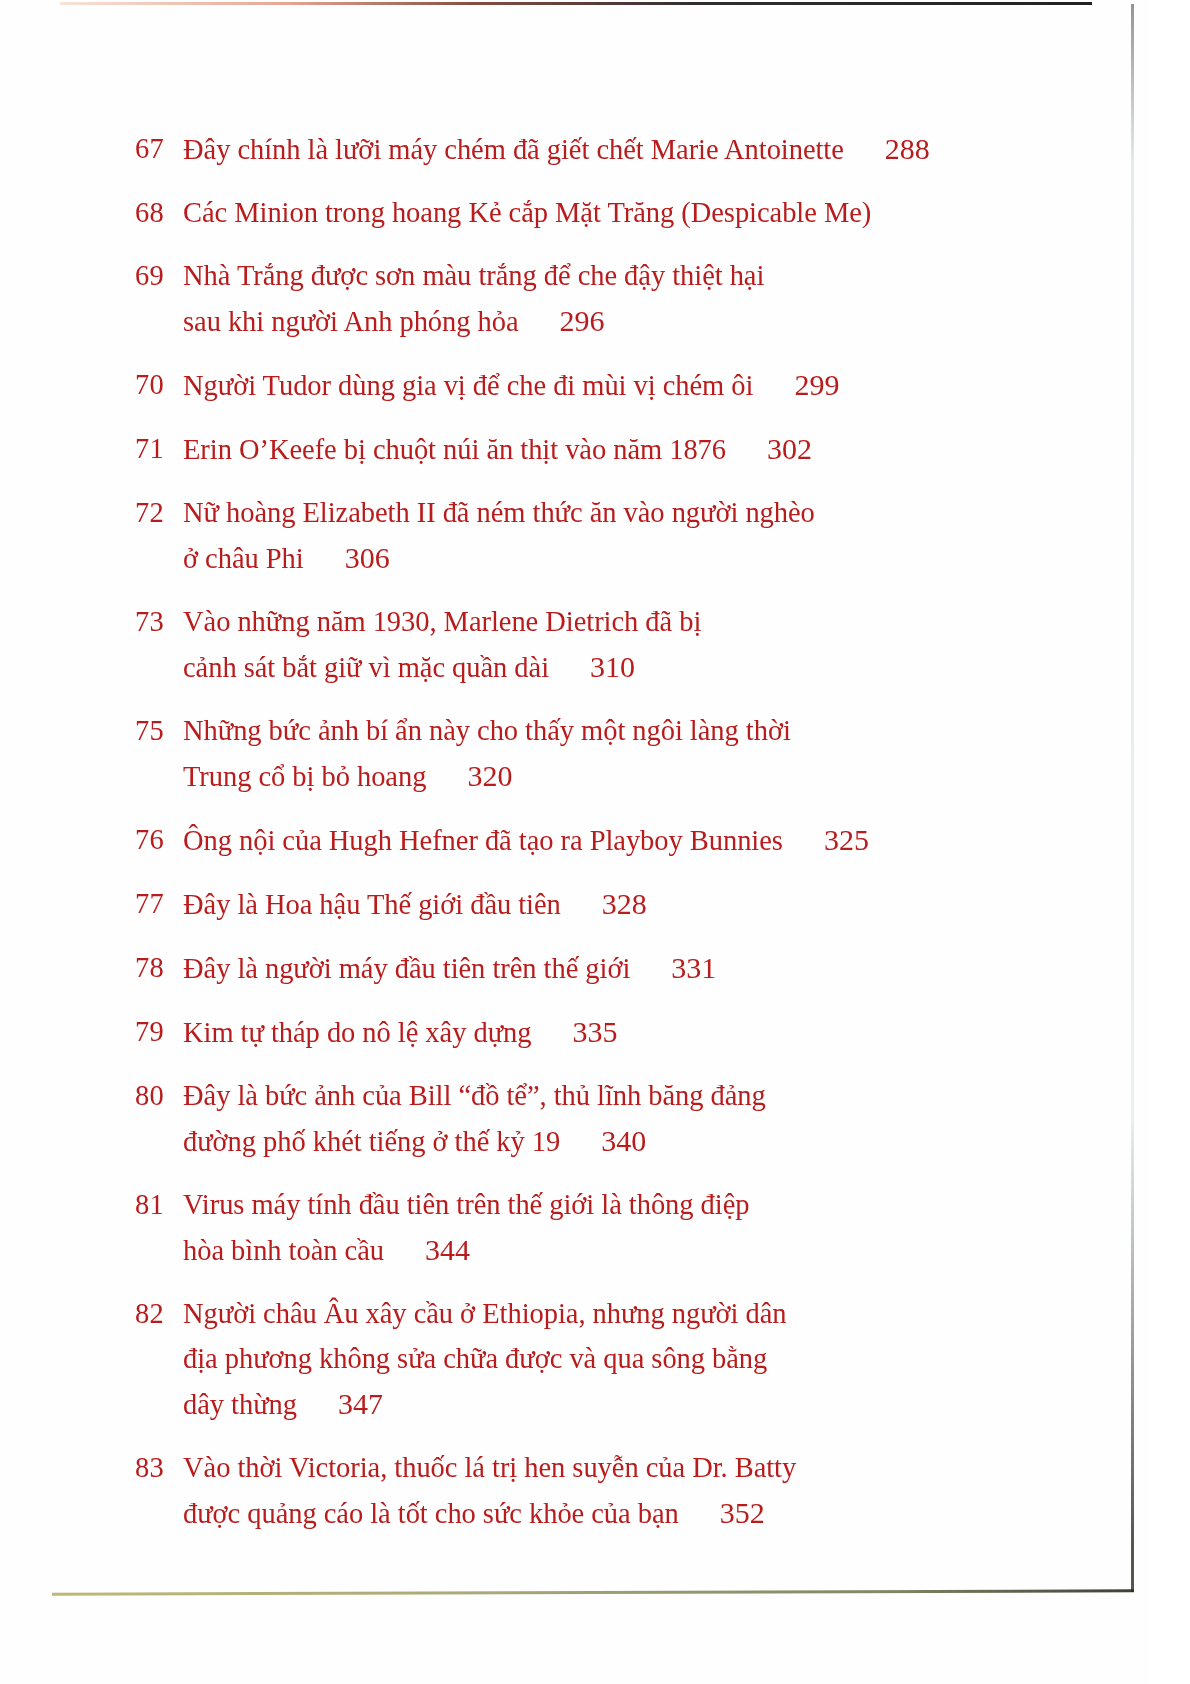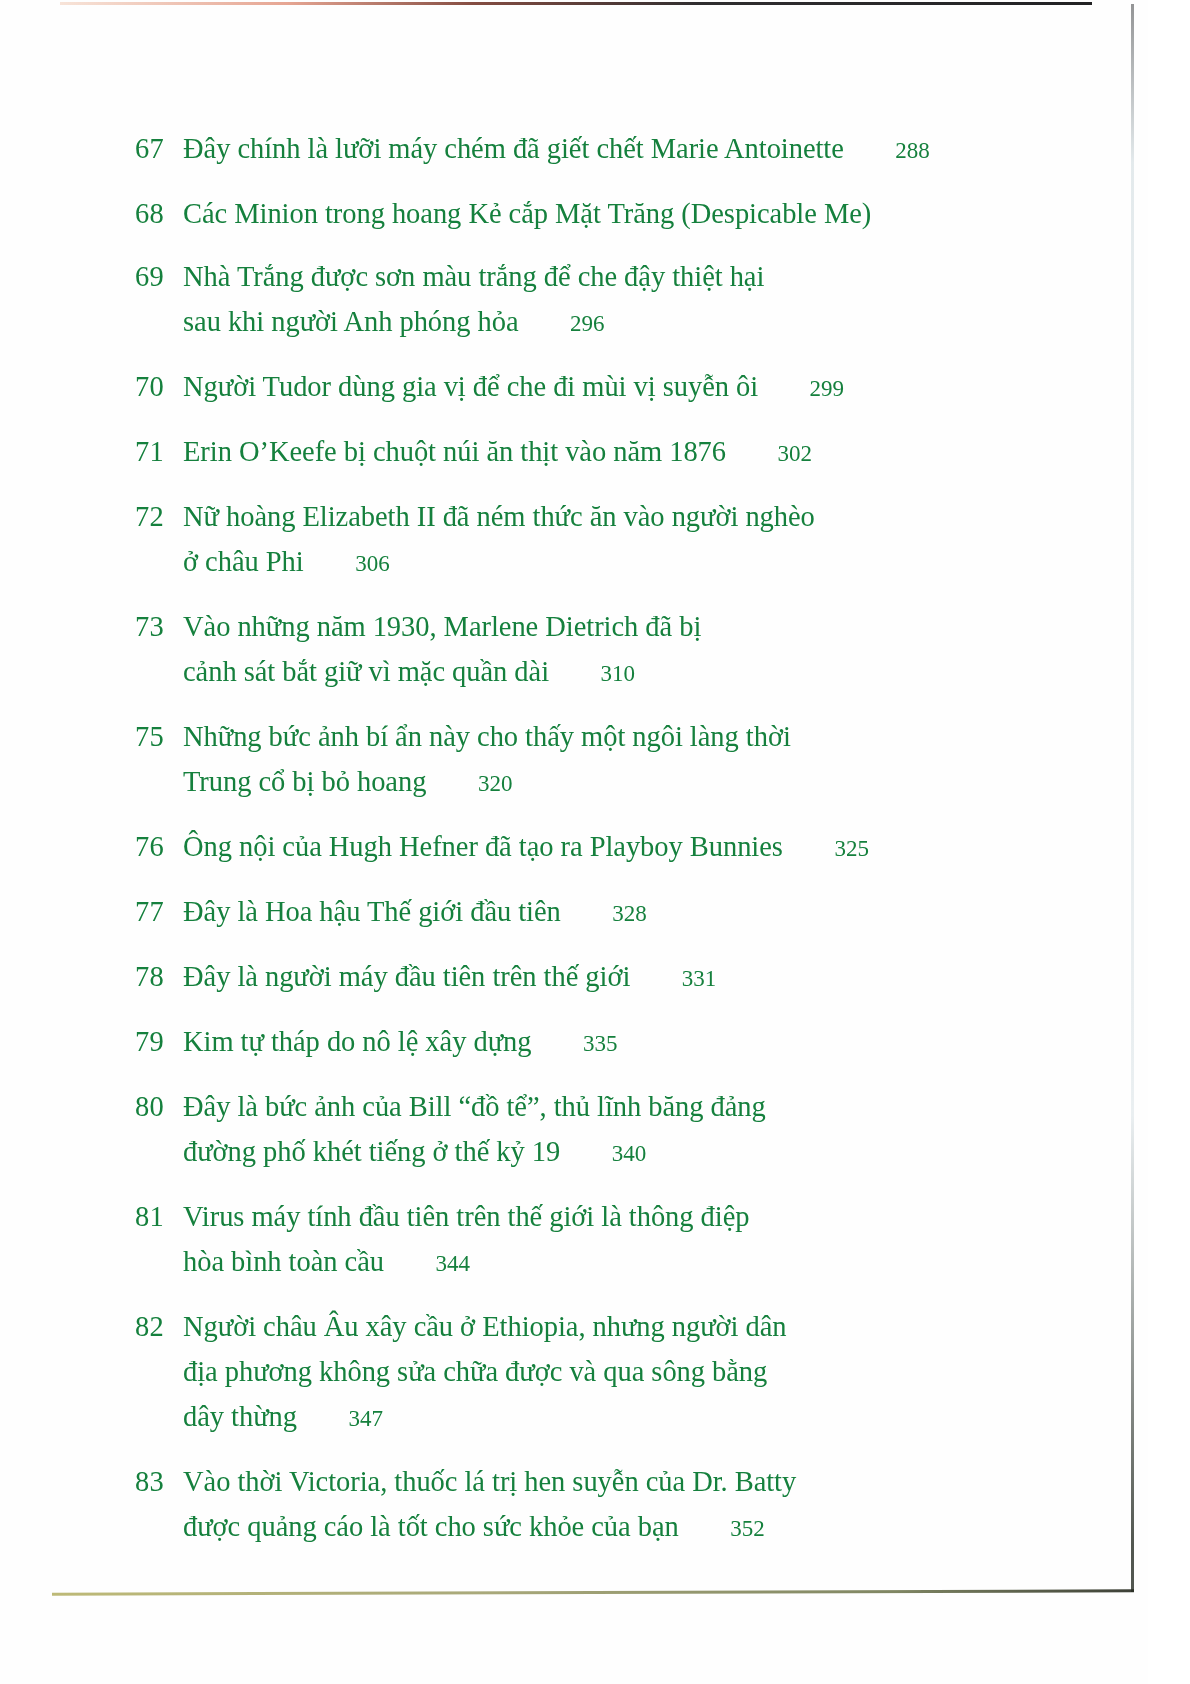--- a/index.html
+++ b/index.html
@@ -15,7 +15,7 @@
     background: #fefefe;
     overflow: hidden;
     font-family: "Liberation Serif", "DejaVu Serif", serif;
-    color: #15803d;
+    color: #b91c1c;
   }
 
   

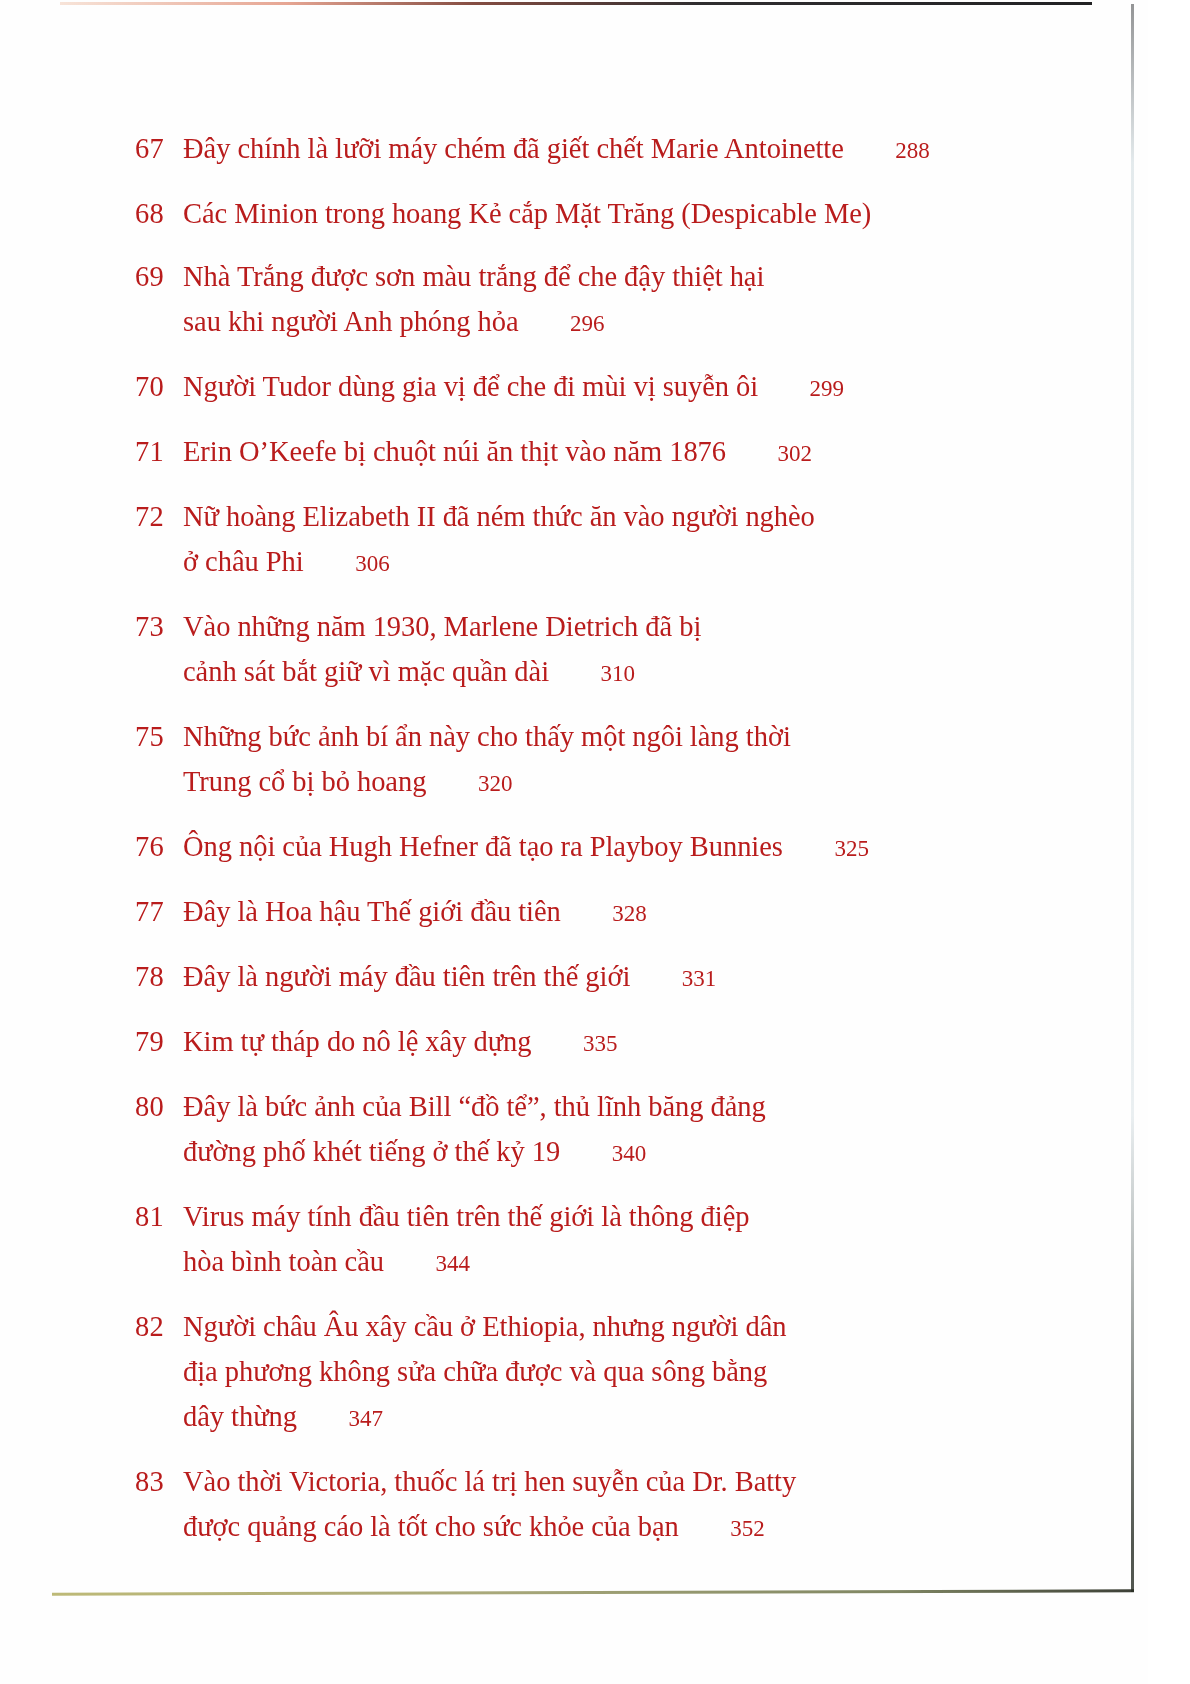--- a/index.html
+++ b/index.html
@@ -96,7 +96,7 @@
   }
   .entry-page {
     flex: 0 0 auto;
-    font-size: 23px;
+    font-size: 30px;
     line-height: 45px;
     text-align: right;
     min-width: 62px;

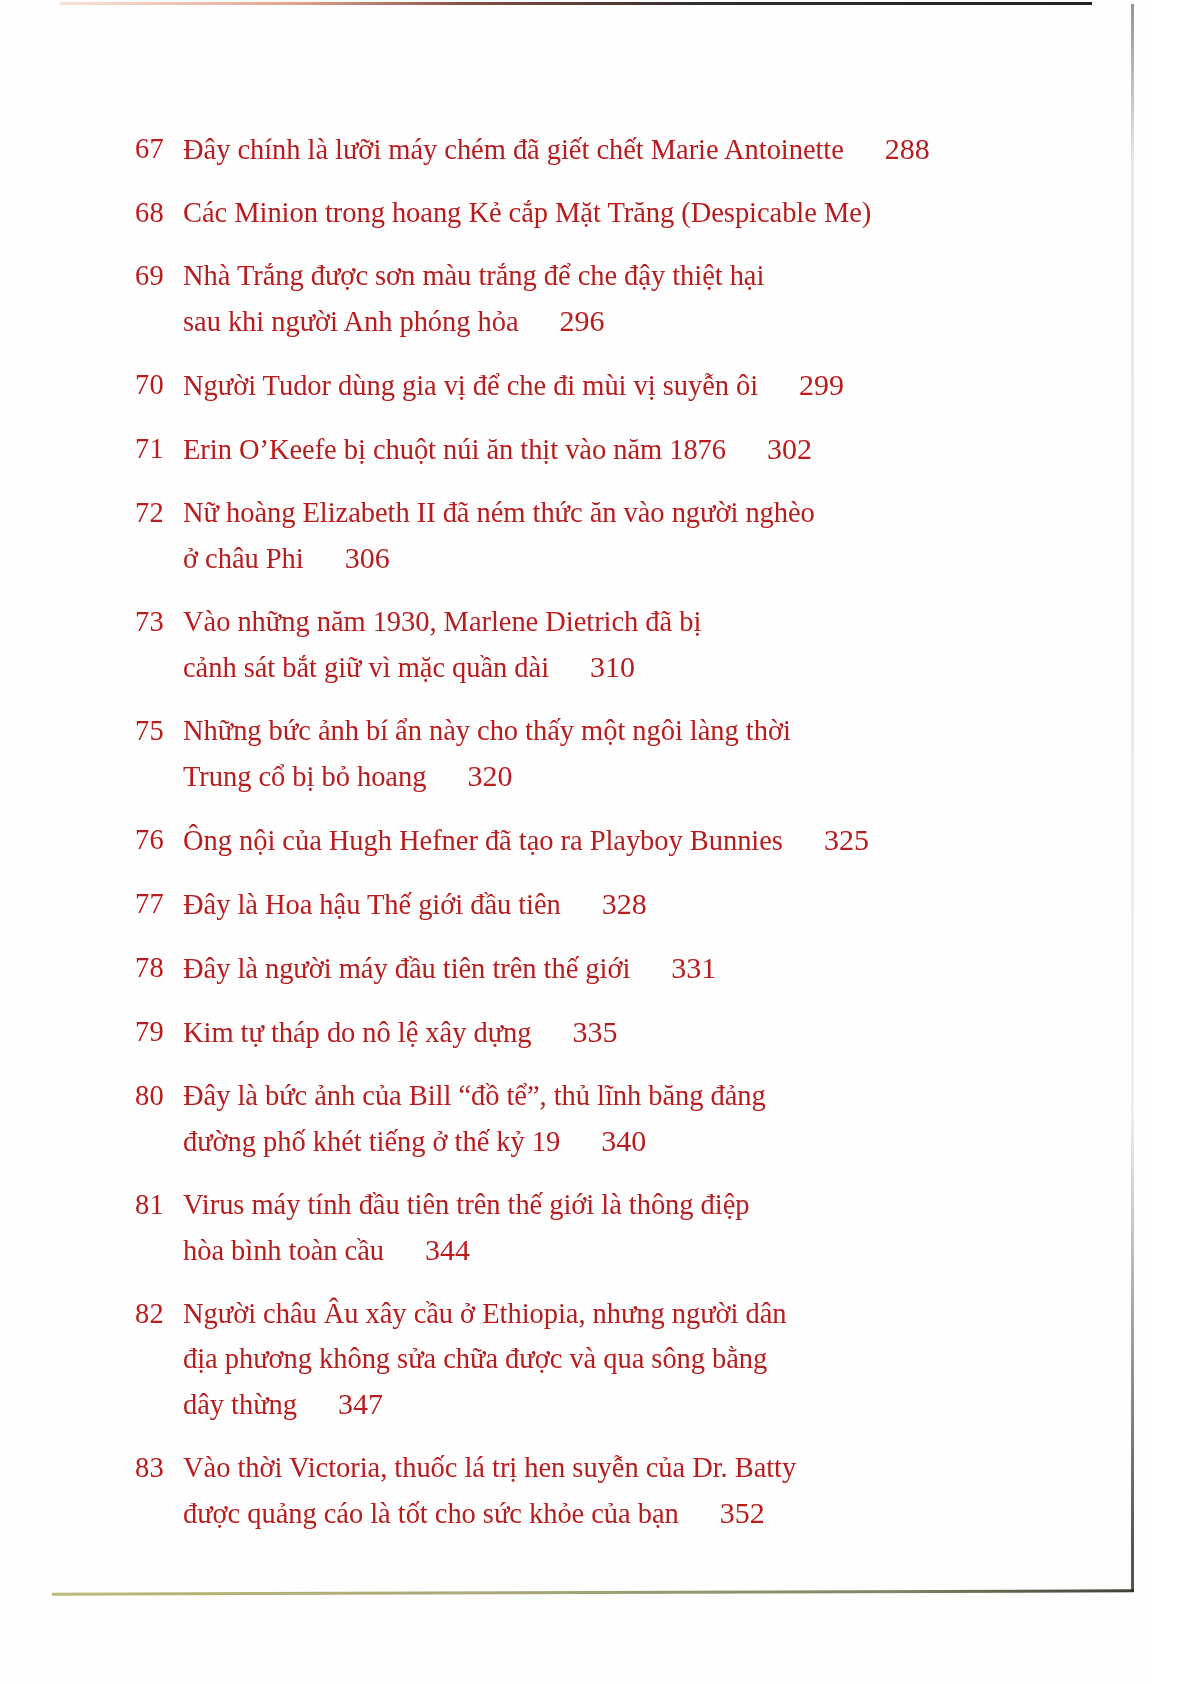--- a/index.html
+++ b/index.html
@@ -150,7 +150,7 @@
         <div class="entry-num">70</div>
         <div class="entry-body">
           <div class="entry-line">
-            <span class="entry-text">Người Tudor dùng gia vị để che đi mùi vị suyễn ôi</span>
+            <span class="entry-text">Người Tudor dùng gia vị để che đi mùi vị chém ôi</span>
             <span class="entry-page">299</span>
           </div>
         </div>

